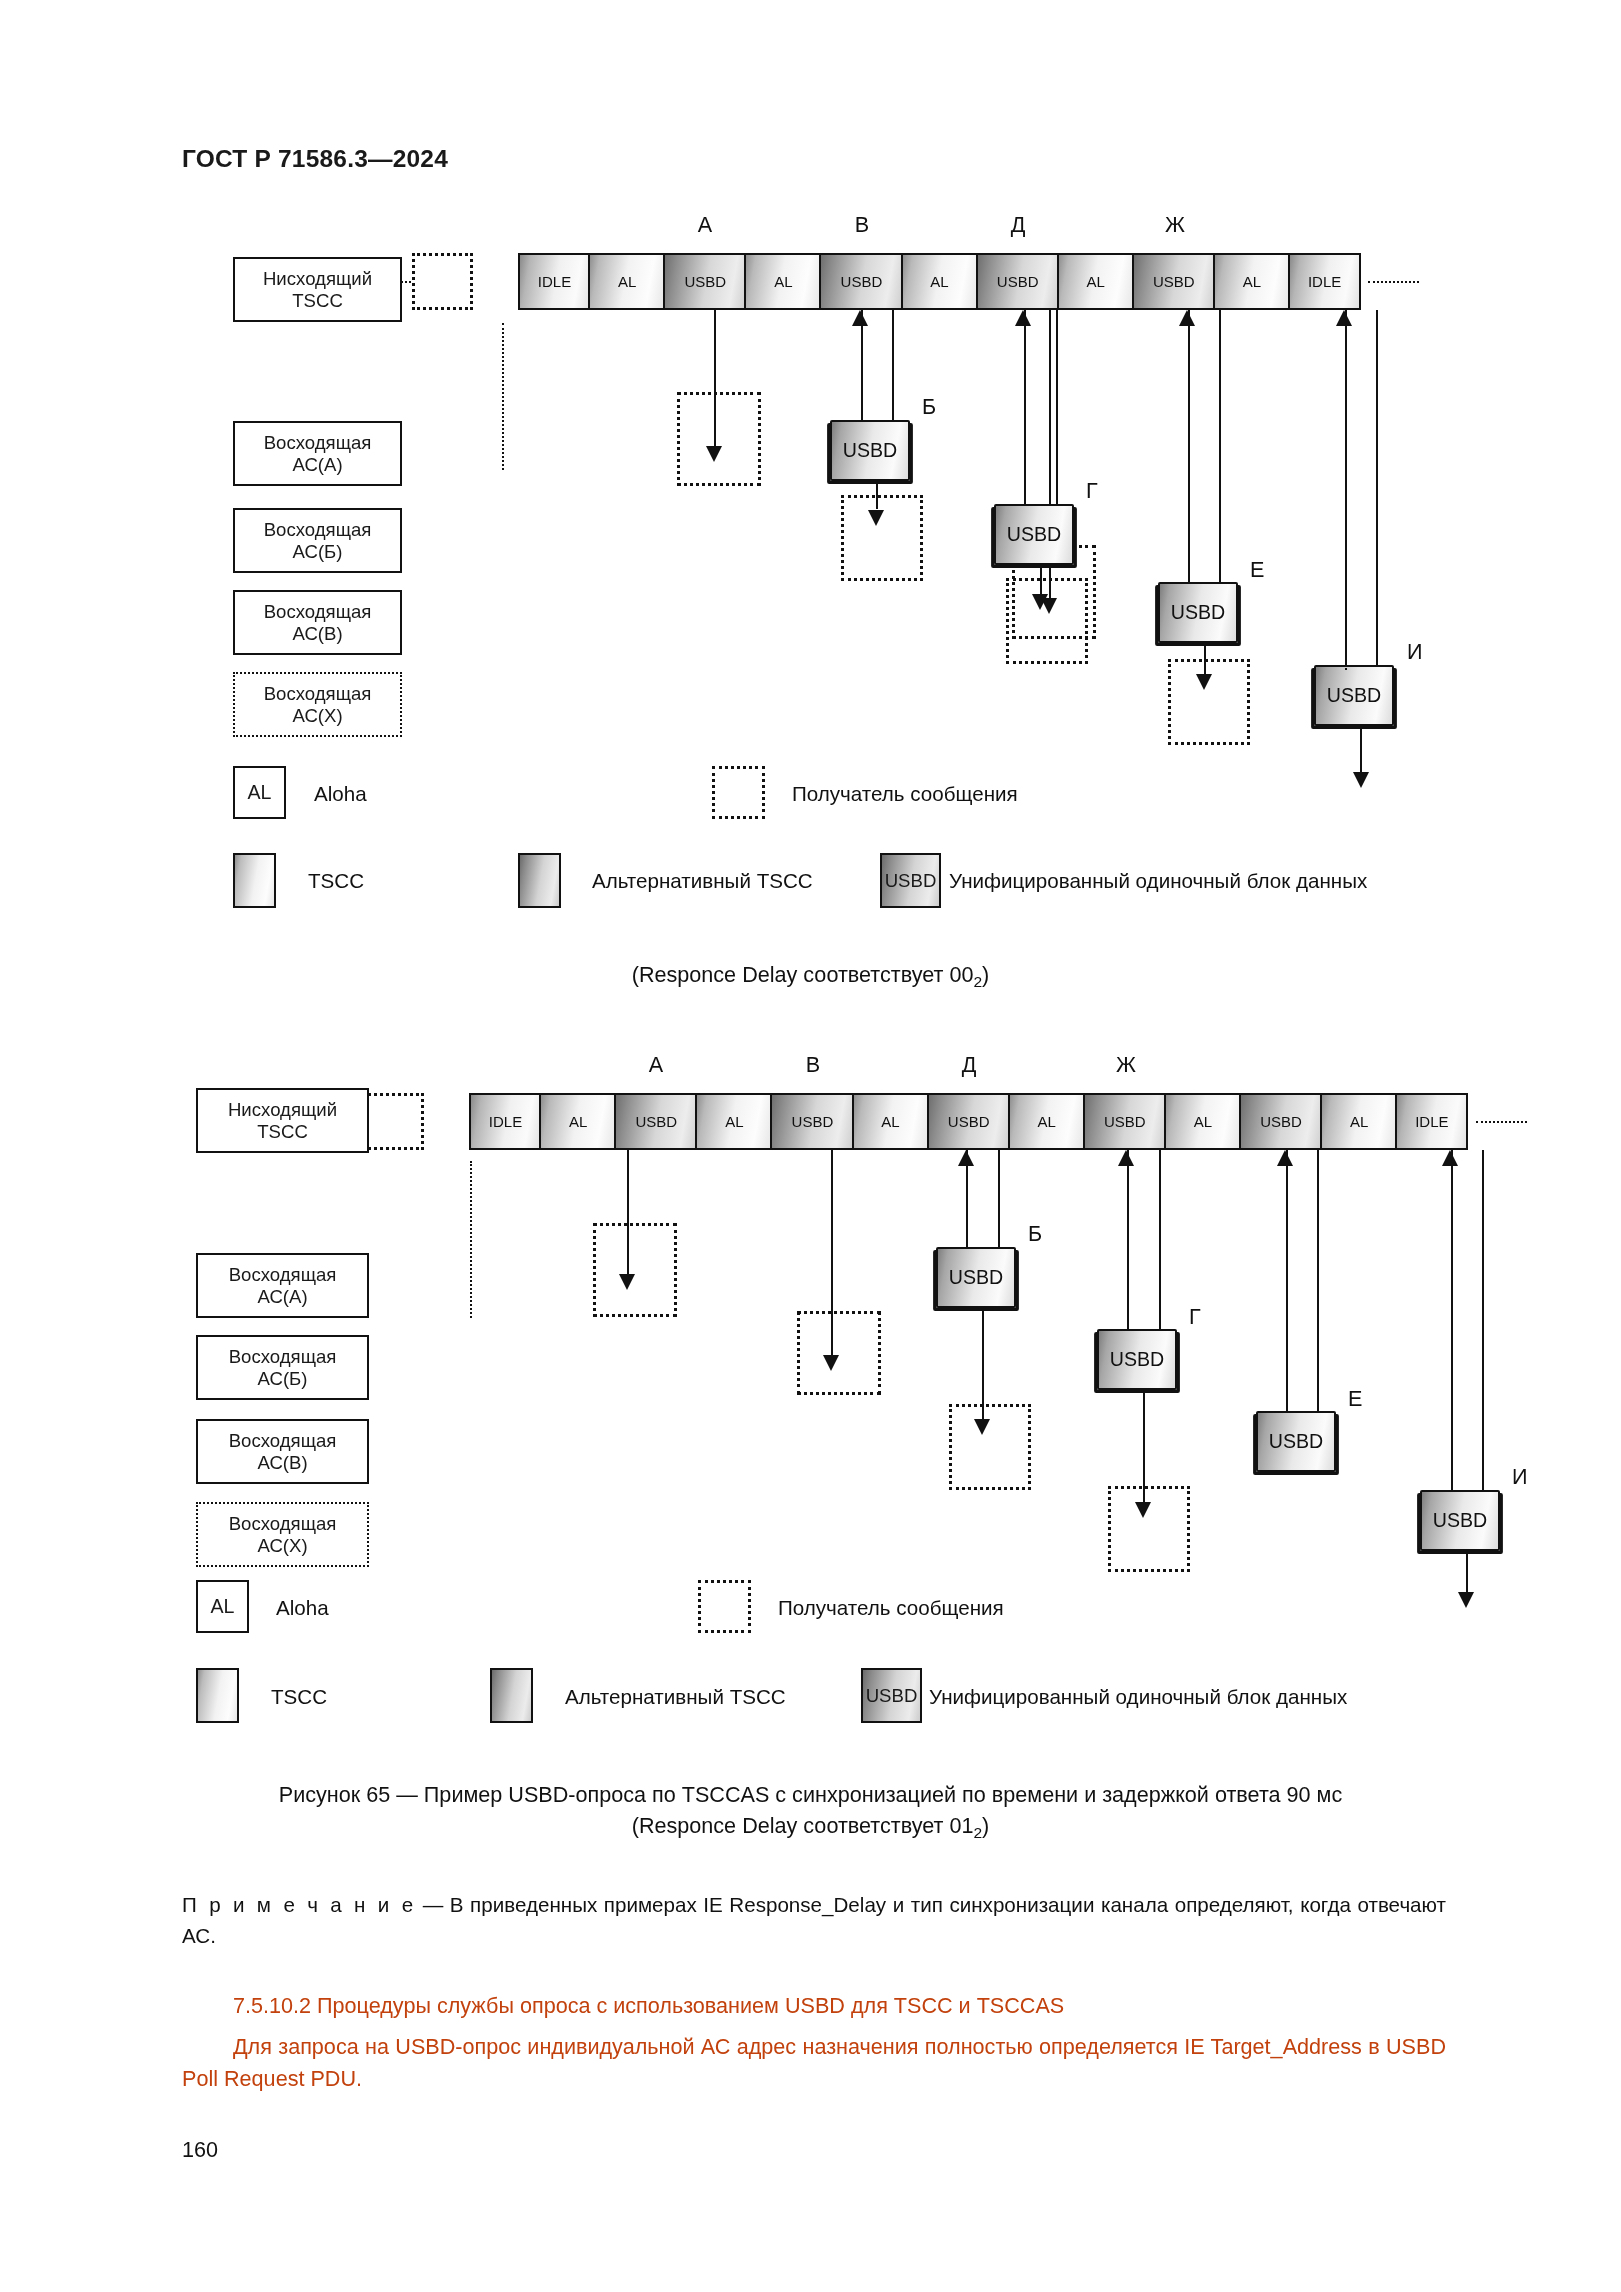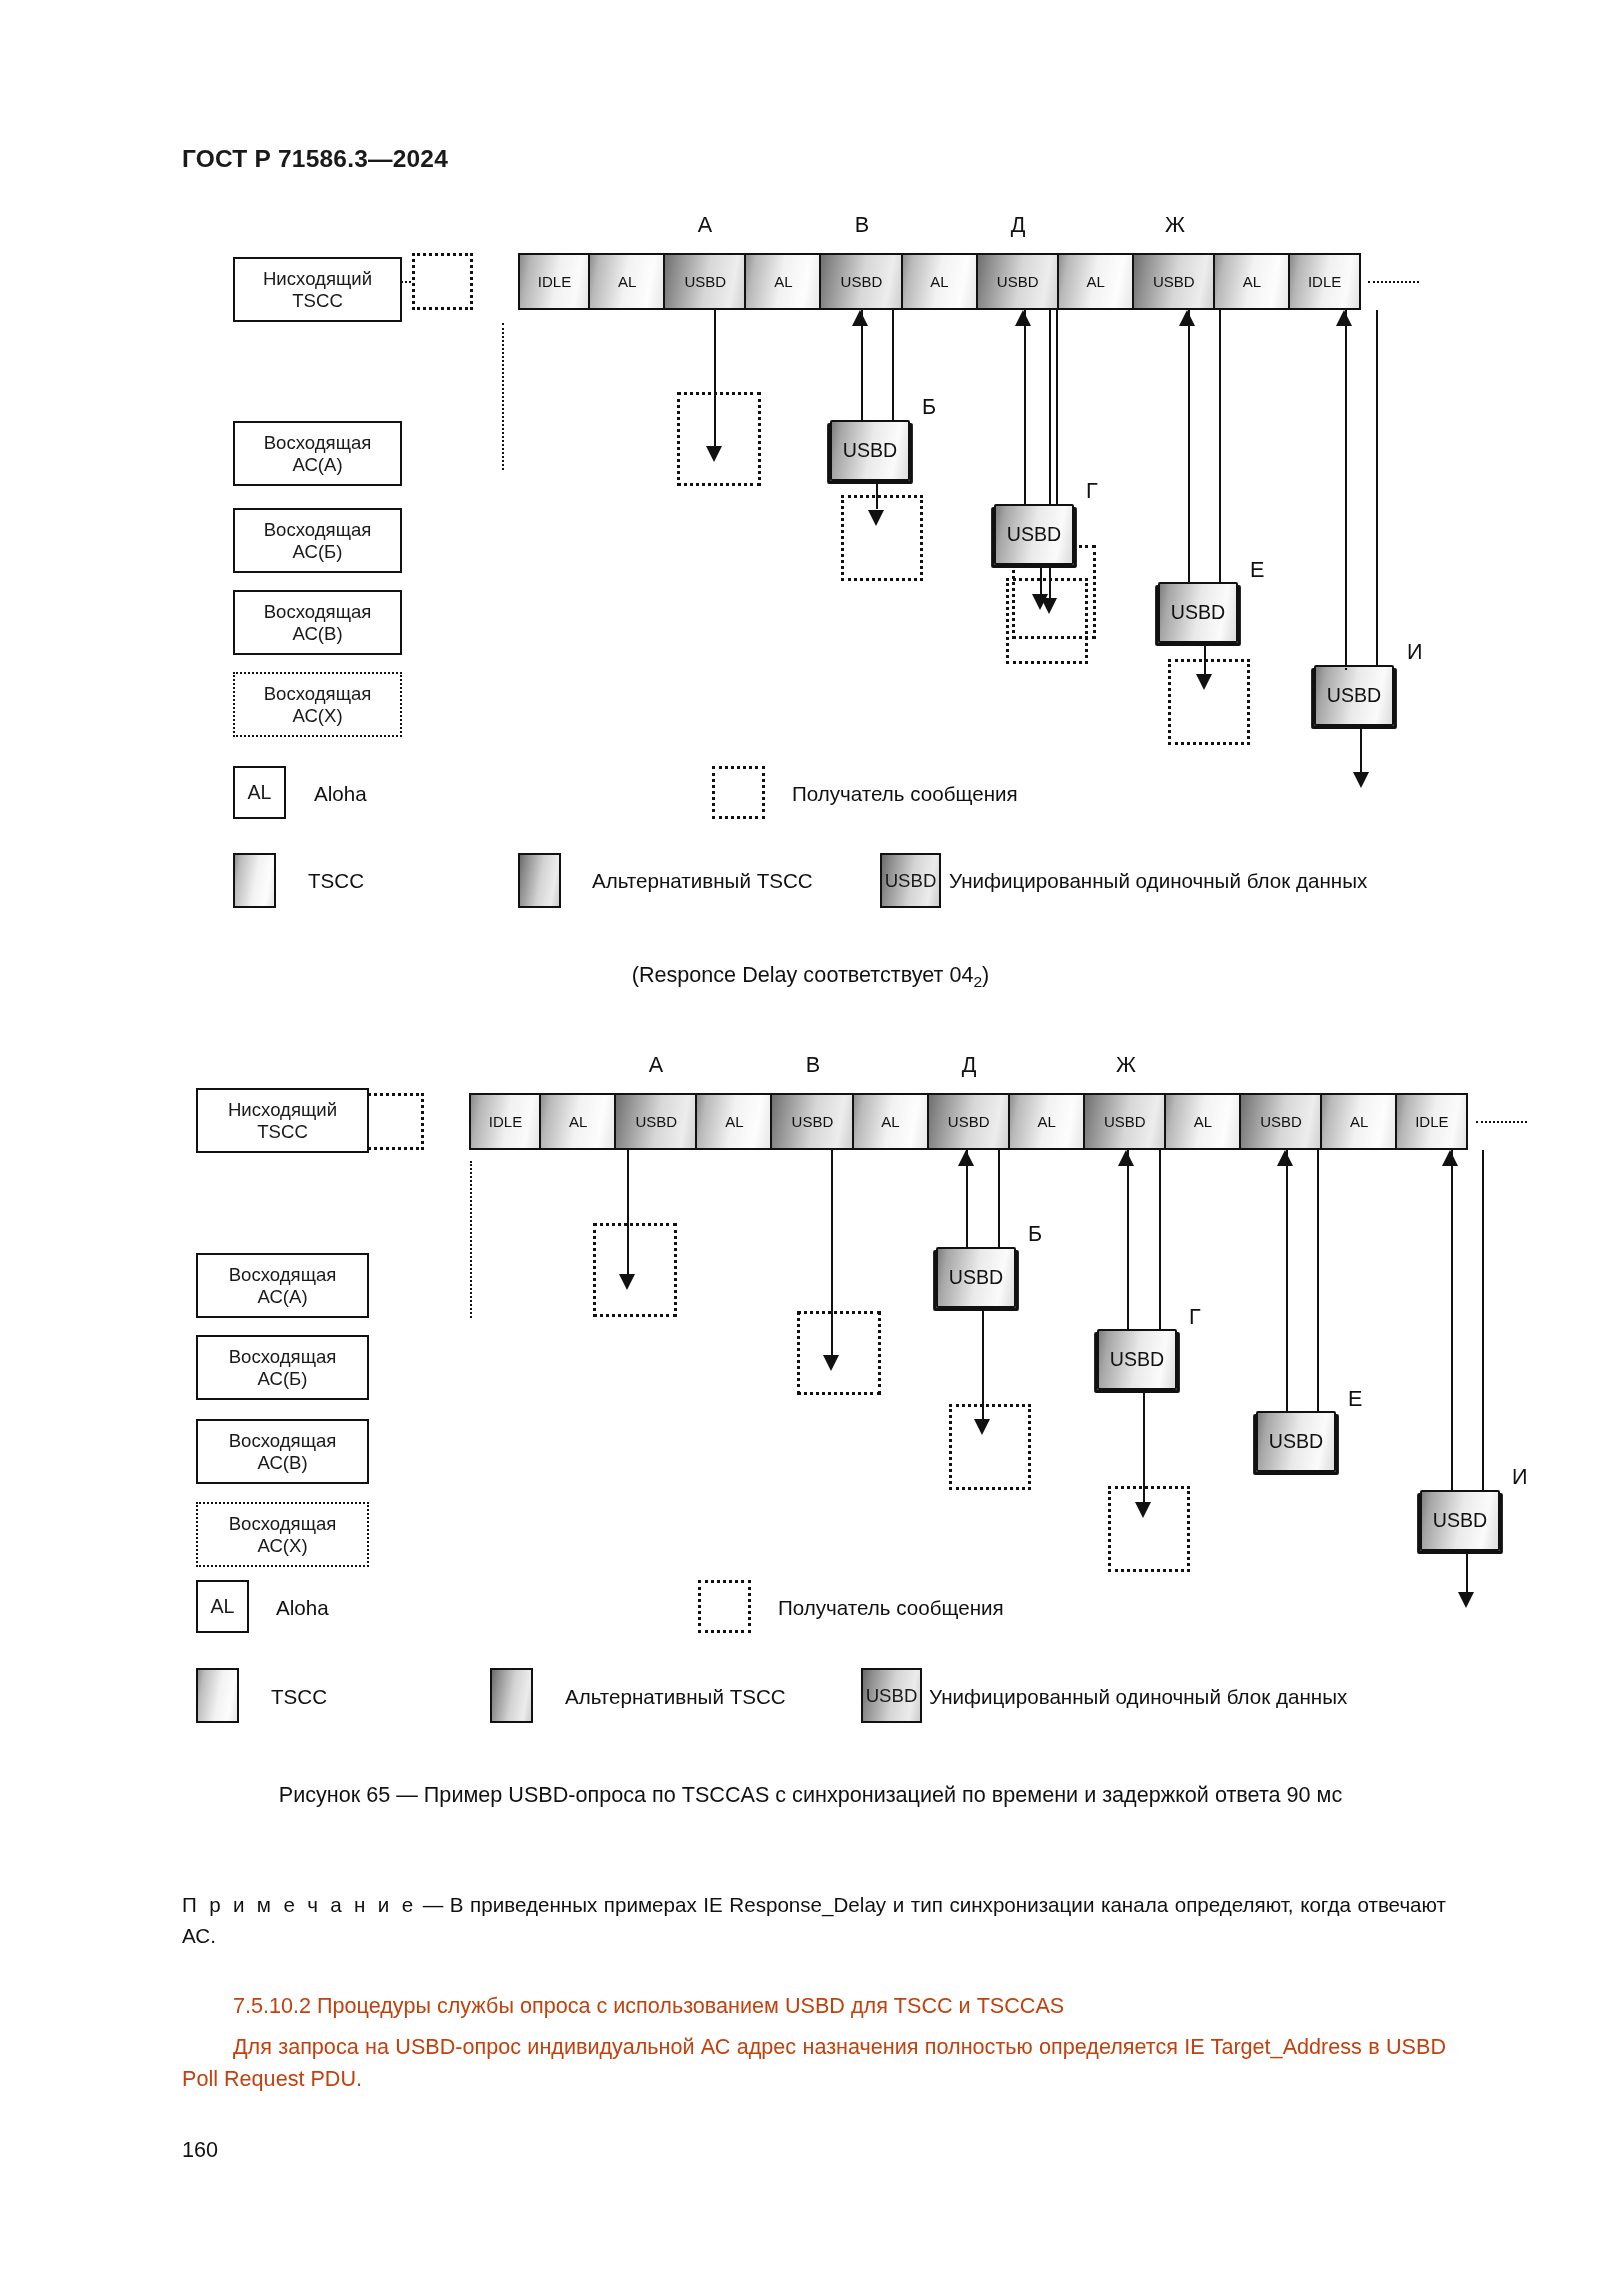--- a/index.html
+++ b/index.html
@@ -311,7 +311,7 @@
   </div>
 
 <div class="caption" style="top:959px;">
-  <span class="l2"><span>(Responce Delay соответствует 04</span><sub>2</sub><span>)</span></span>
+  <span class="l2"><span>(Responce Delay соответствует 00</span><sub>2</sub><span>)</span></span>
 </div>
 
 <div class="caption" style="top:1779px;">

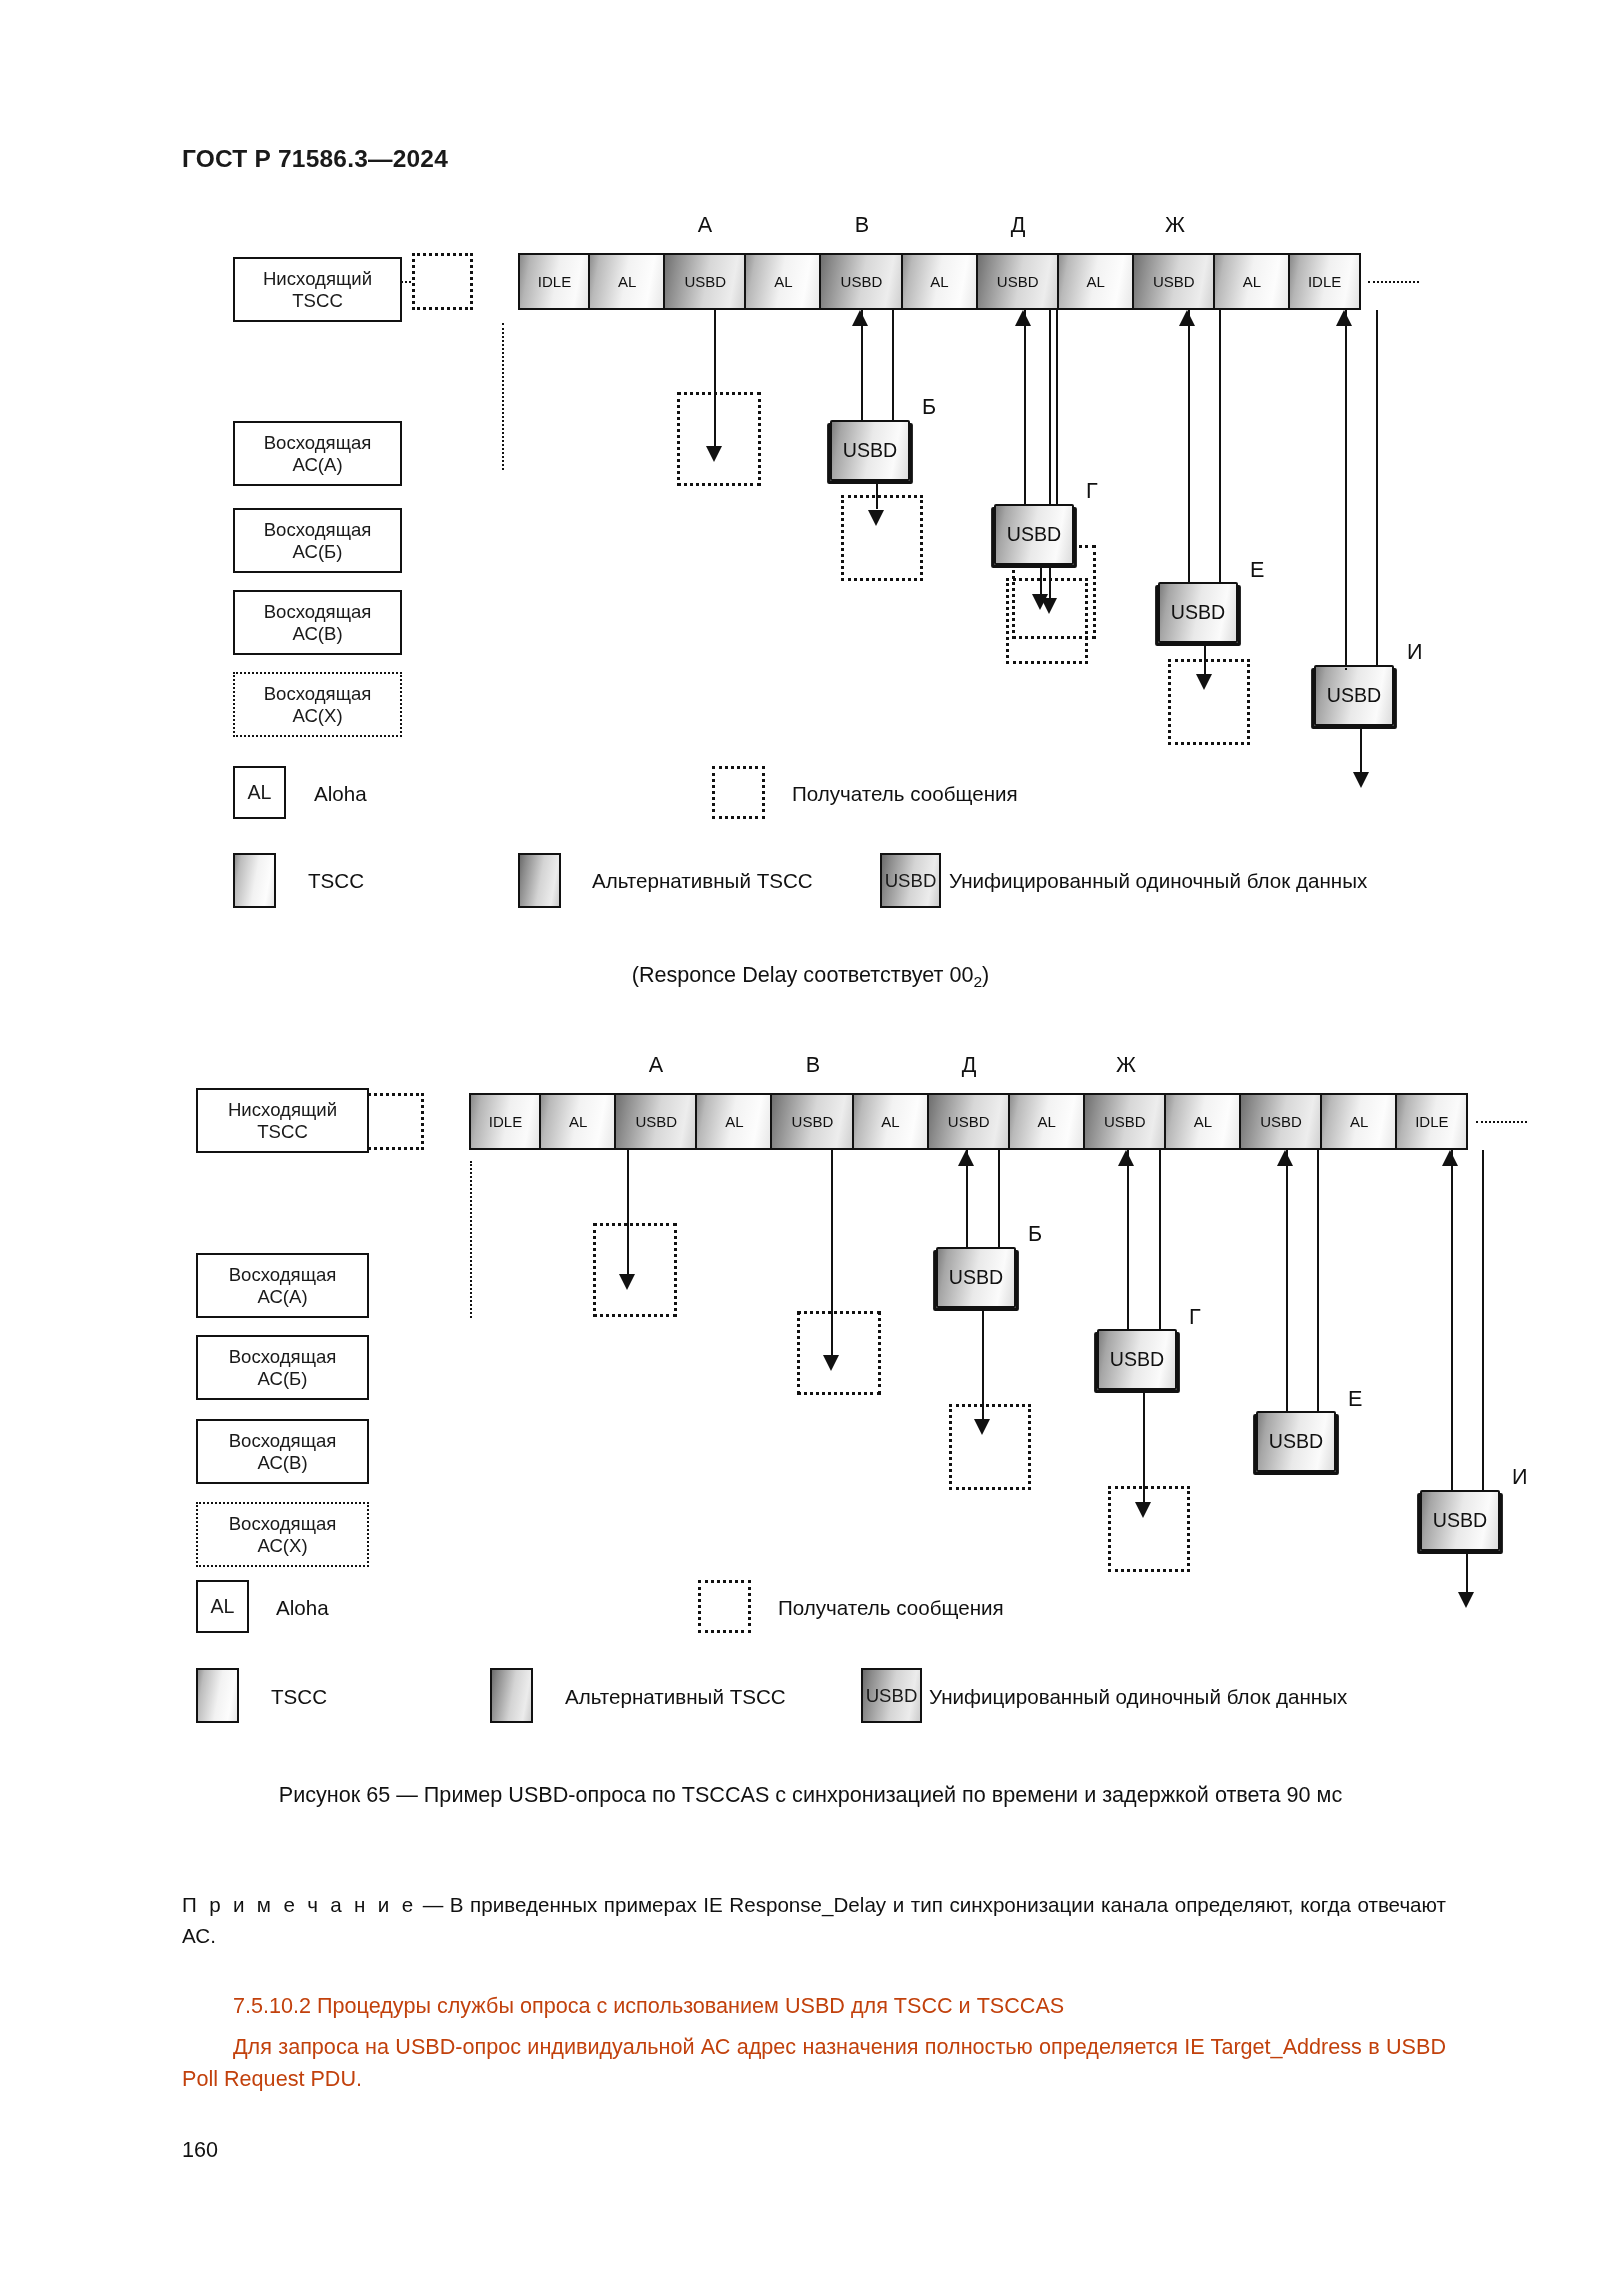--- a/index.html
+++ b/index.html
@@ -316,6 +316,7 @@
 
 <div class="caption" style="top:1779px;">
   <span>Рисунок 65 — Пример USBD-опроса по TSCCAS с синхронизацией по времени и задержкой ответа 90 мс</span>
+  <span class="l2"><span>(Responce Delay соответствует 01</span><sub>2</sub><span>)</span></span>
 </div>
 
 <div class="note" style="top:1890px;">

